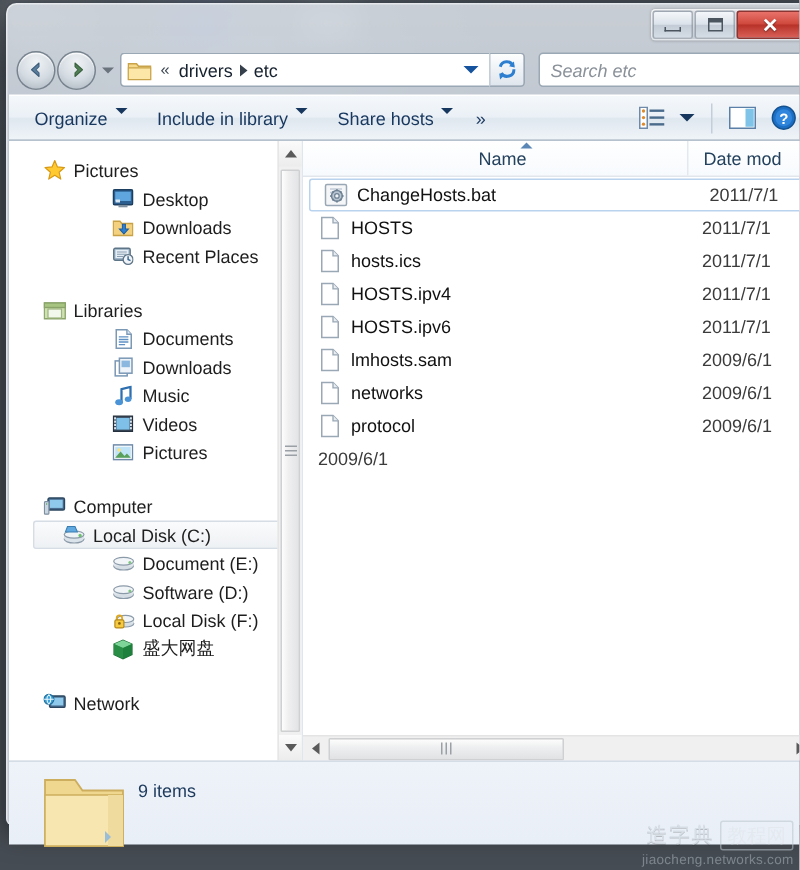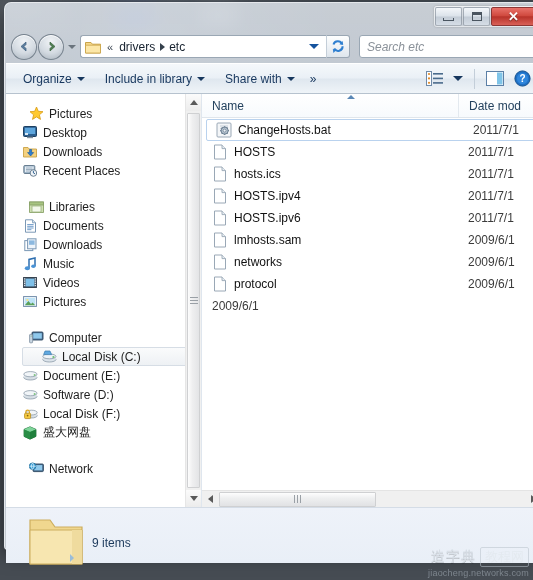--- a/index.html
+++ b/index.html
@@ -181,7 +181,7 @@
     font-size: 12px;
   }
   .cmd {
-    display: flex; align-items: center;
+    display: flex; align-items: flex-start;
     color: #17375e;
     padding: 4px 7px;
     border-radius: 3px;

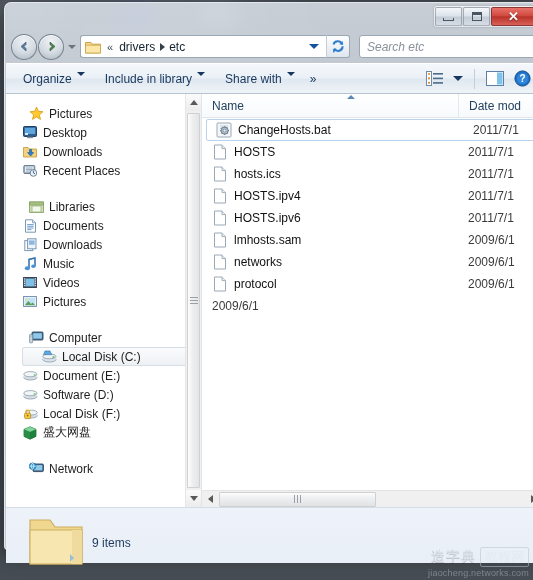--- a/index.html
+++ b/index.html
@@ -462,7 +462,7 @@
       </div>
       <span class="cmd-sep"></span>
       <div class="cmd">
-        <span class="lbl">Share with</span>
+        <span class="lbl">Share hosts</span>
         <i class="car"></i>
       </div>
       <span class="cmd-more">»</span>

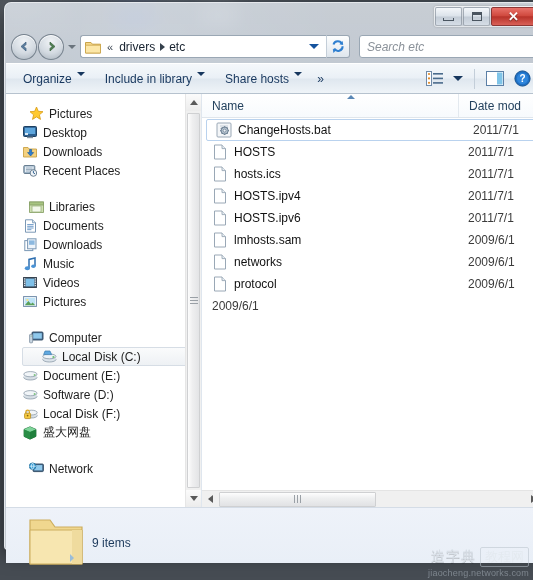--- a/index.html
+++ b/index.html
@@ -291,7 +291,7 @@
     height: 100%;
     position: relative;
   }
-  .col.name { width: 256px; }
+  .col.name { width: 256px; justify-content: center; }
   .col.date { flex: 1; border-left: 1px solid #e3e9ef; }
   .sortmark {
     position: absolute; left: 145px; top: 1px;

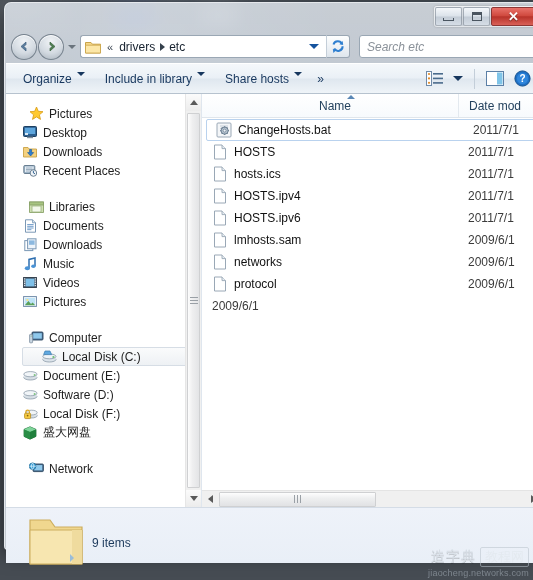--- a/index.html
+++ b/index.html
@@ -227,7 +227,7 @@
     color: #1e1e1e;
     white-space: nowrap;
   }
-  .nav-row.child { padding-left: 16px; }
+  .nav-row.child { padding-left: 36px; margin-left: 32px; }
   .nav-row .ico { width: 16px; height: 16px; flex: none; margin-right: 5px; display:flex; align-items:center; justify-content:center;}
   .nav-row.selected {
     background: linear-gradient(180deg, #fafbfc 0%, #eef1f4 100%);

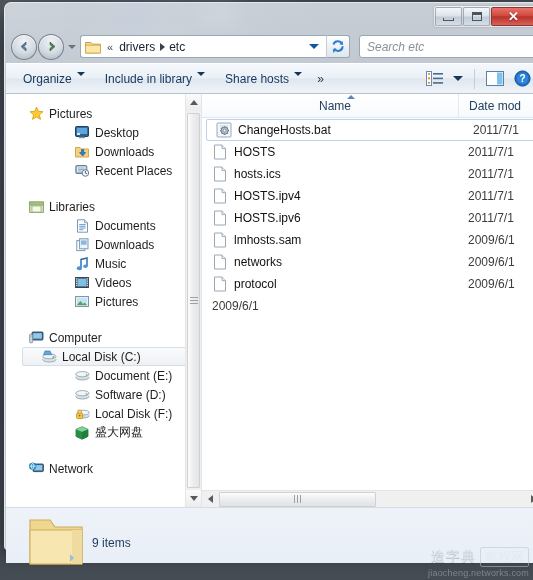--- a/index.html
+++ b/index.html
@@ -351,7 +351,7 @@
     width: 60px; height: 56px;
   }
   #statusbar .statustext {
-    position: absolute; left: 86px; top: 28px;
+    position: absolute; left: 86px; top: 12px;
     font-size: 12px; color: #1d3a5c;
   }
 

